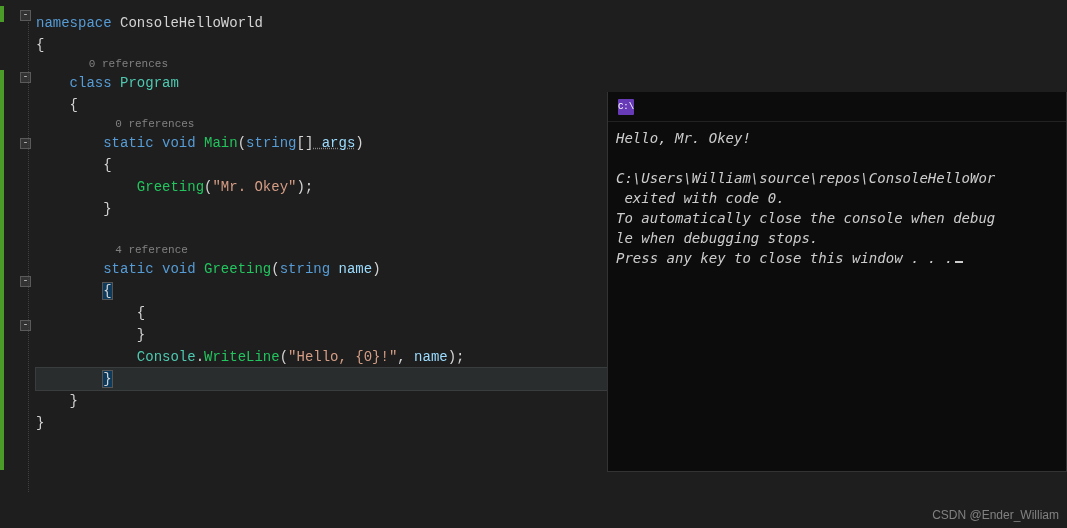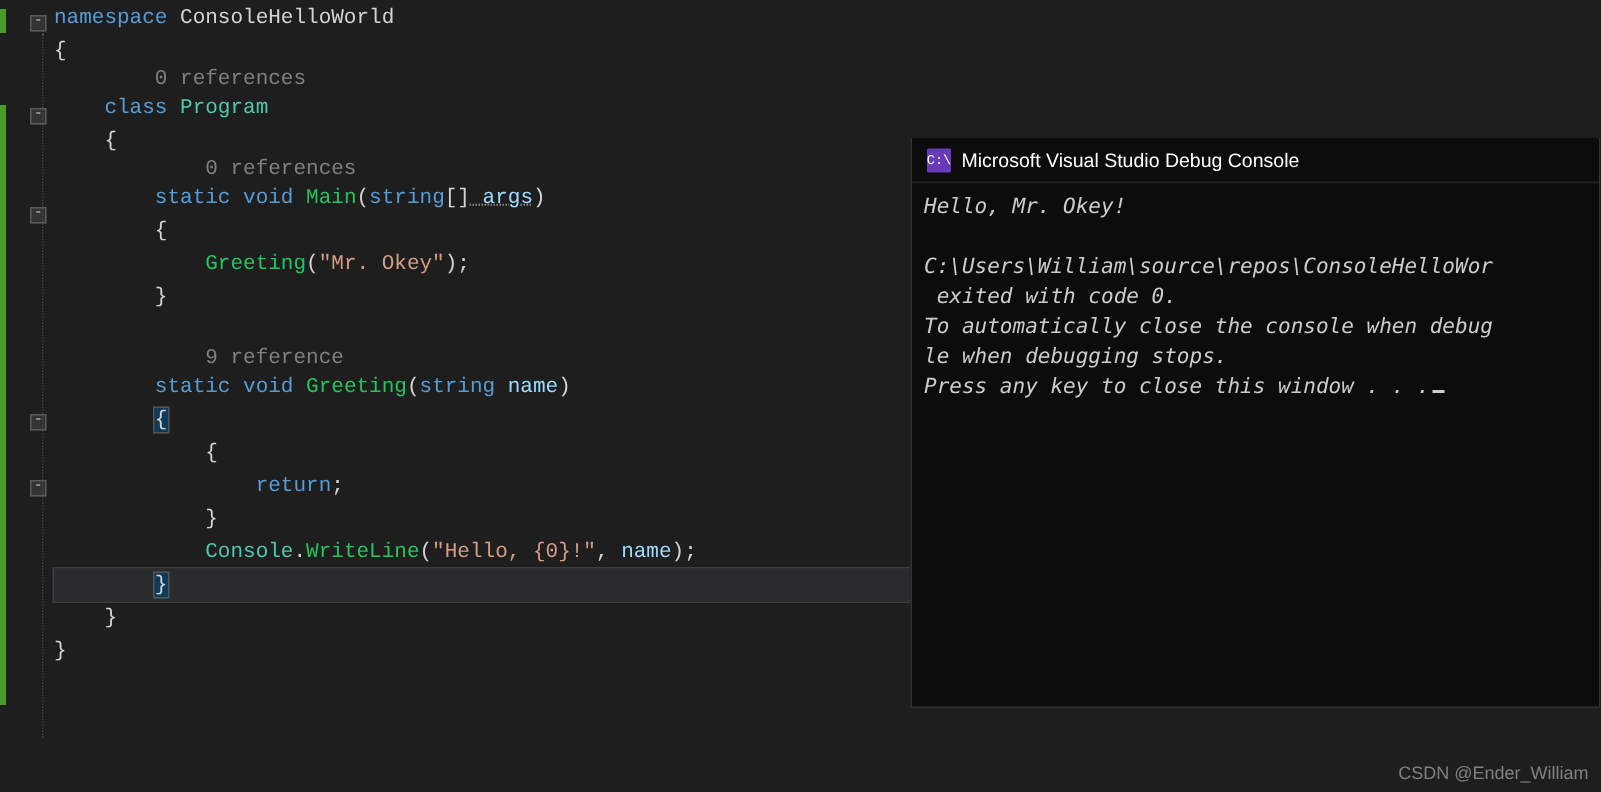--- a/index.html
+++ b/index.html
@@ -49,7 +49,7 @@
   }
   .code-lines {
     flex: 1;
-    padding-top: 1px;
+    padding-top: 12px;
   }
   .line {
     height: 22px;

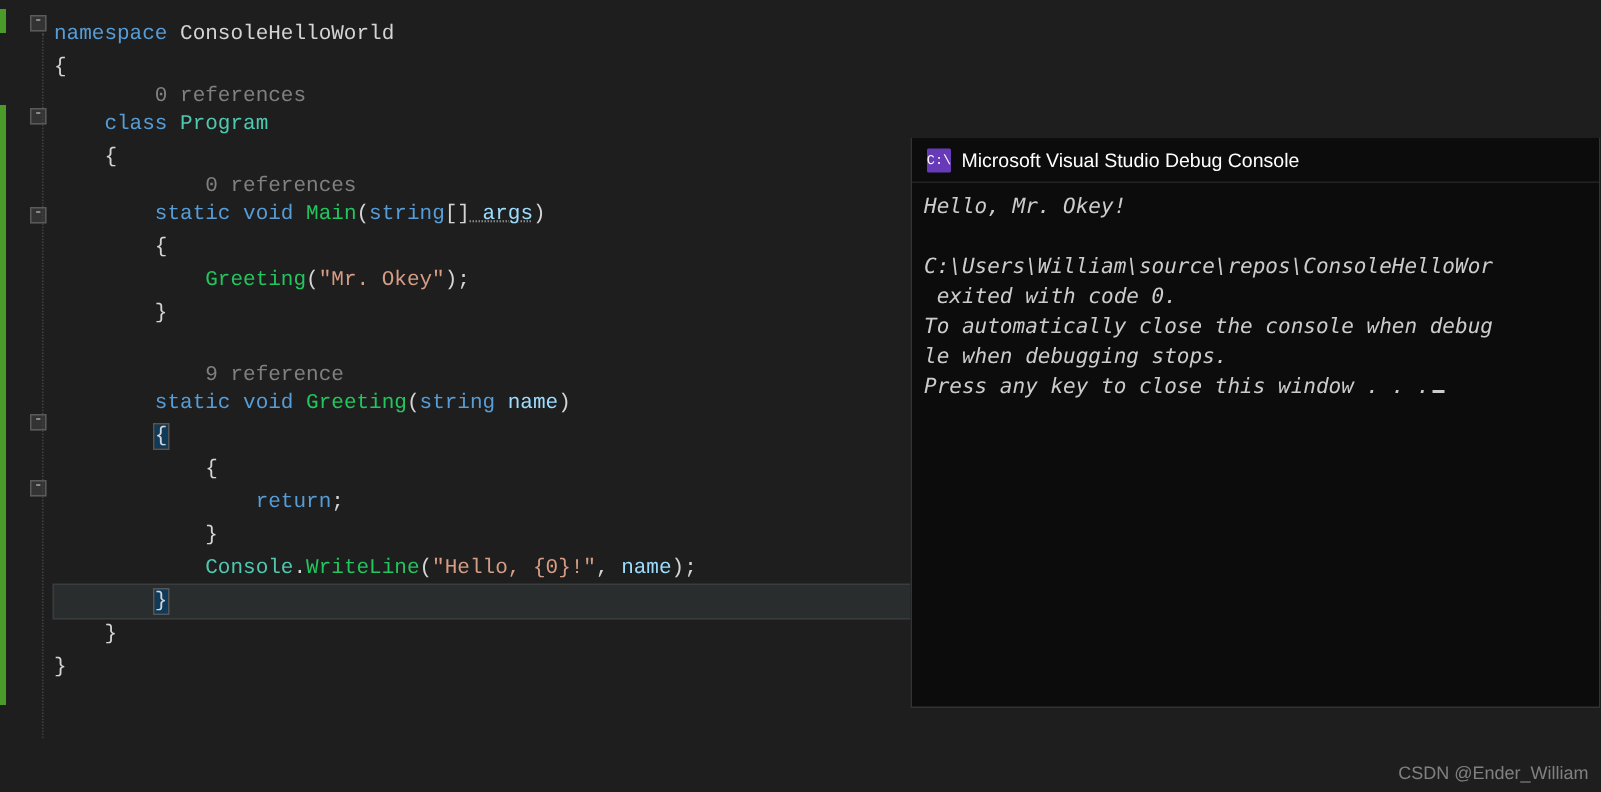--- a/index.html
+++ b/index.html
@@ -64,7 +64,7 @@
   }
   .reflabel {
     color: #808080;
-    font-size: 14px;
+    font-size: 11px;
     height: 16px;
     line-height: 16px;
     white-space: pre;

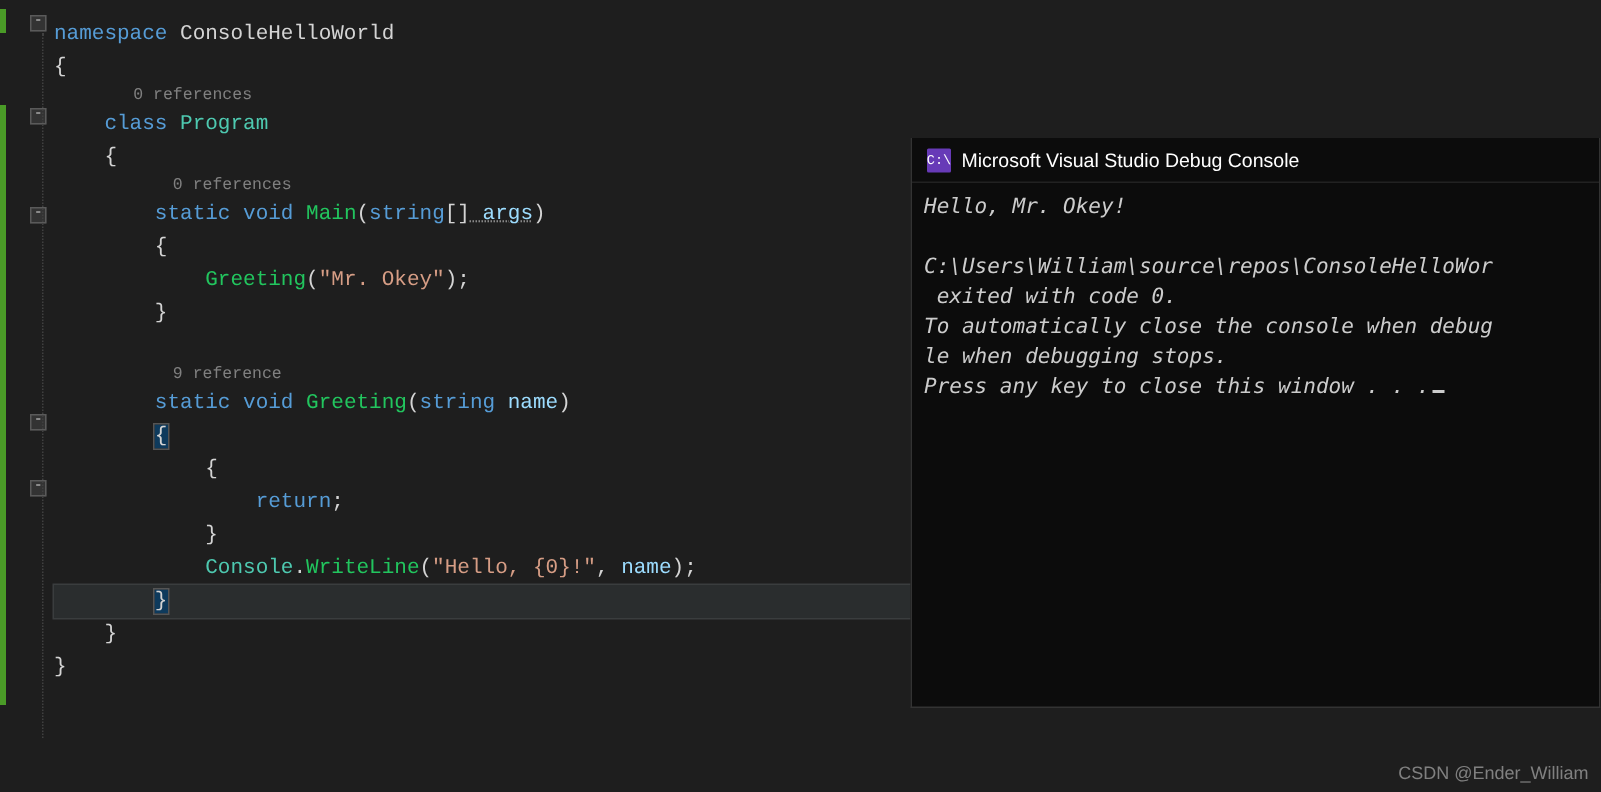--- a/index.html
+++ b/index.html
@@ -197,7 +197,6 @@
 <div class="console-window">
   <div class="console-title">
     <div class="console-icon">C:\</div>
-    <div class="console-title-text">Microsoft Visual Studio Debug Console</div>
   </div>
   <div class="console-body"><span>Hello, Mr. Okey!</span>
 <span></span>

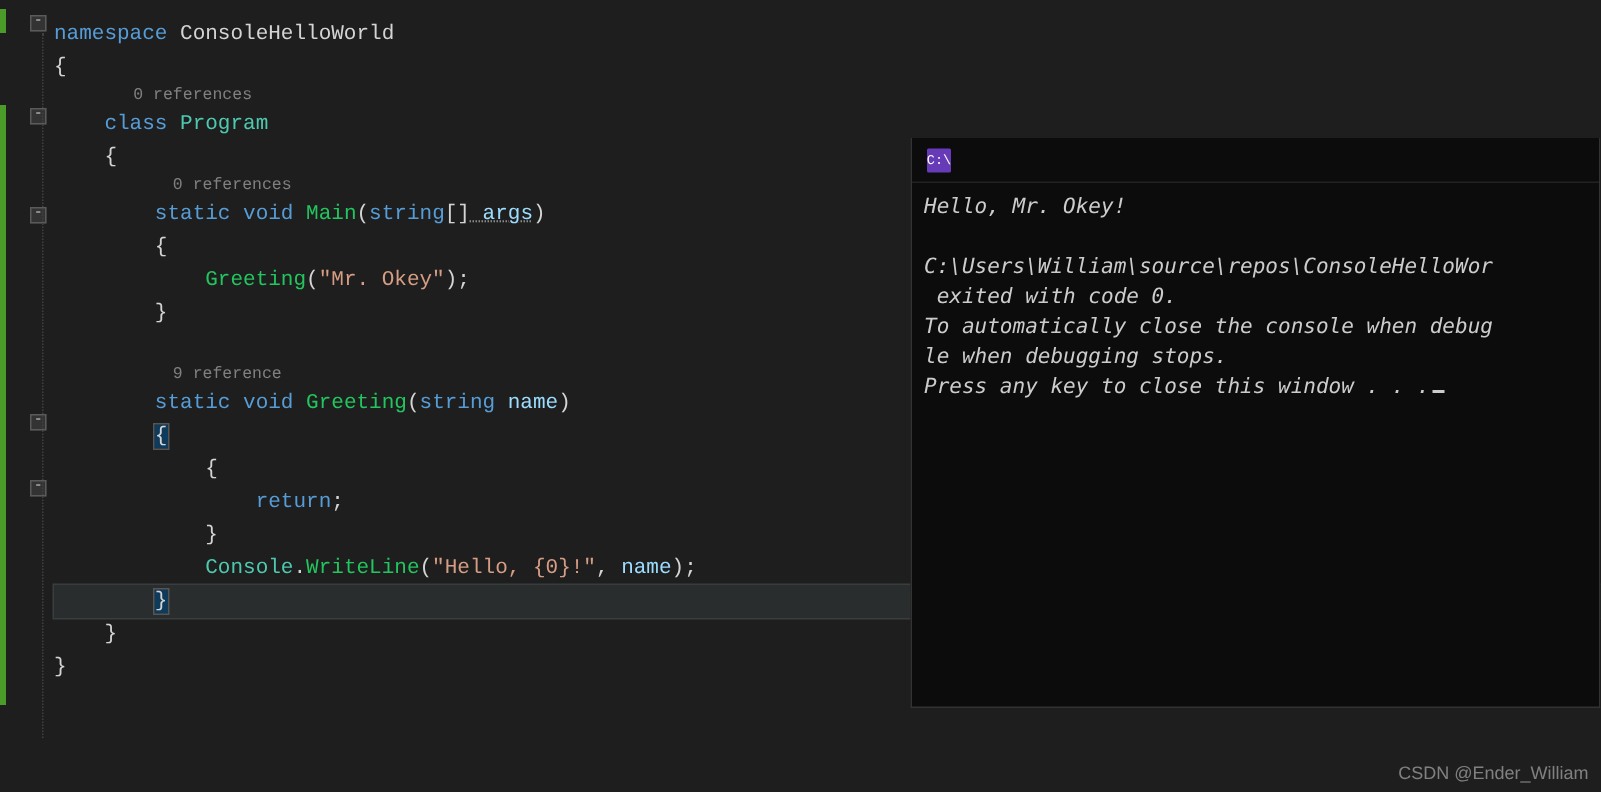--- a/index.html
+++ b/index.html
@@ -180,7 +180,7 @@
       <div class="line"><span>            </span><span class="method">Greeting</span><span class="paren">(</span><span class="str">"Mr. Okey"</span><span class="paren">);</span></div>
       <div class="line"><span>        </span><span class="brace">}</span></div>
       <div class="line">&nbsp;</div>
-      <div class="reflabel"><span>            </span><span>9 reference</span></div>
+      <div class="reflabel"><span>            </span><span>4 reference</span></div>
       <div class="line"><span>        </span><span class="kw">static</span><span class="kw"> void</span><span class="method"> Greeting</span><span class="paren">(</span><span class="kw">string</span><span class="param"> name</span><span class="paren">)</span></div>
       <div class="line"><span>        </span><span class="brace brace-match">{</span></div>
       <div class="line"><span>            </span><span class="brace">{</span></div>

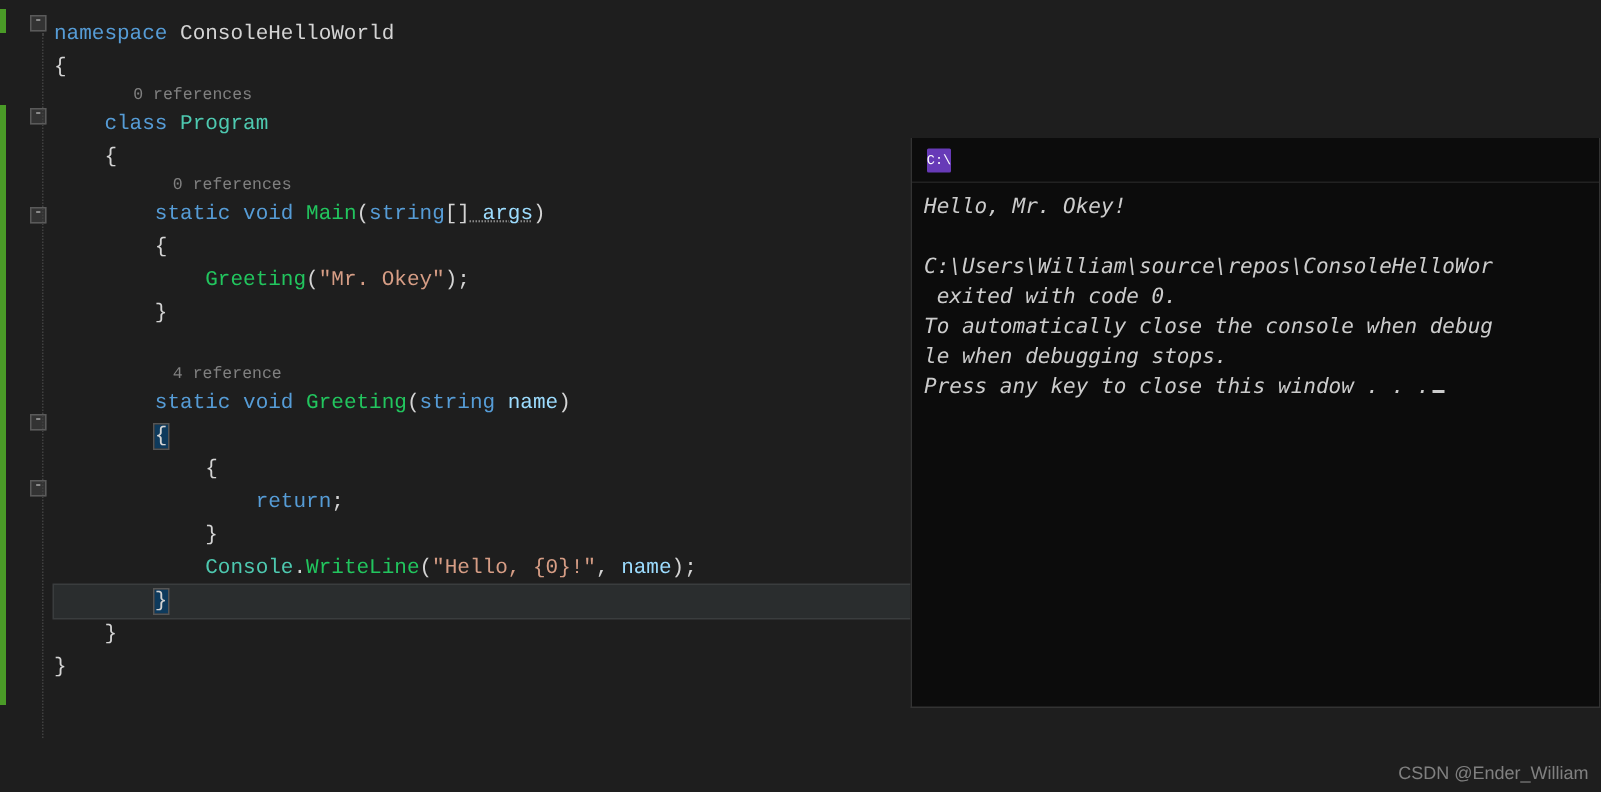--- a/index.html
+++ b/index.html
@@ -184,7 +184,6 @@
       <div class="line"><span>        </span><span class="kw">static</span><span class="kw"> void</span><span class="method"> Greeting</span><span class="paren">(</span><span class="kw">string</span><span class="param"> name</span><span class="paren">)</span></div>
       <div class="line"><span>        </span><span class="brace brace-match">{</span></div>
       <div class="line"><span>            </span><span class="brace">{</span></div>
-      <div class="line"><span>                </span><span class="kw">return</span><span>;</span></div>
       <div class="line"><span>            </span><span class="brace">}</span></div>
       <div class="line"><span>            </span><span class="cls">Console</span><span>.</span><span class="method">WriteLine</span><span>(</span><span class="str">"Hello, {0}!"</span><span>, </span><span class="param">name</span><span>);</span></div>
       <div class="line highlighted"><span>        </span><span class="brace brace-match">}</span></div>

